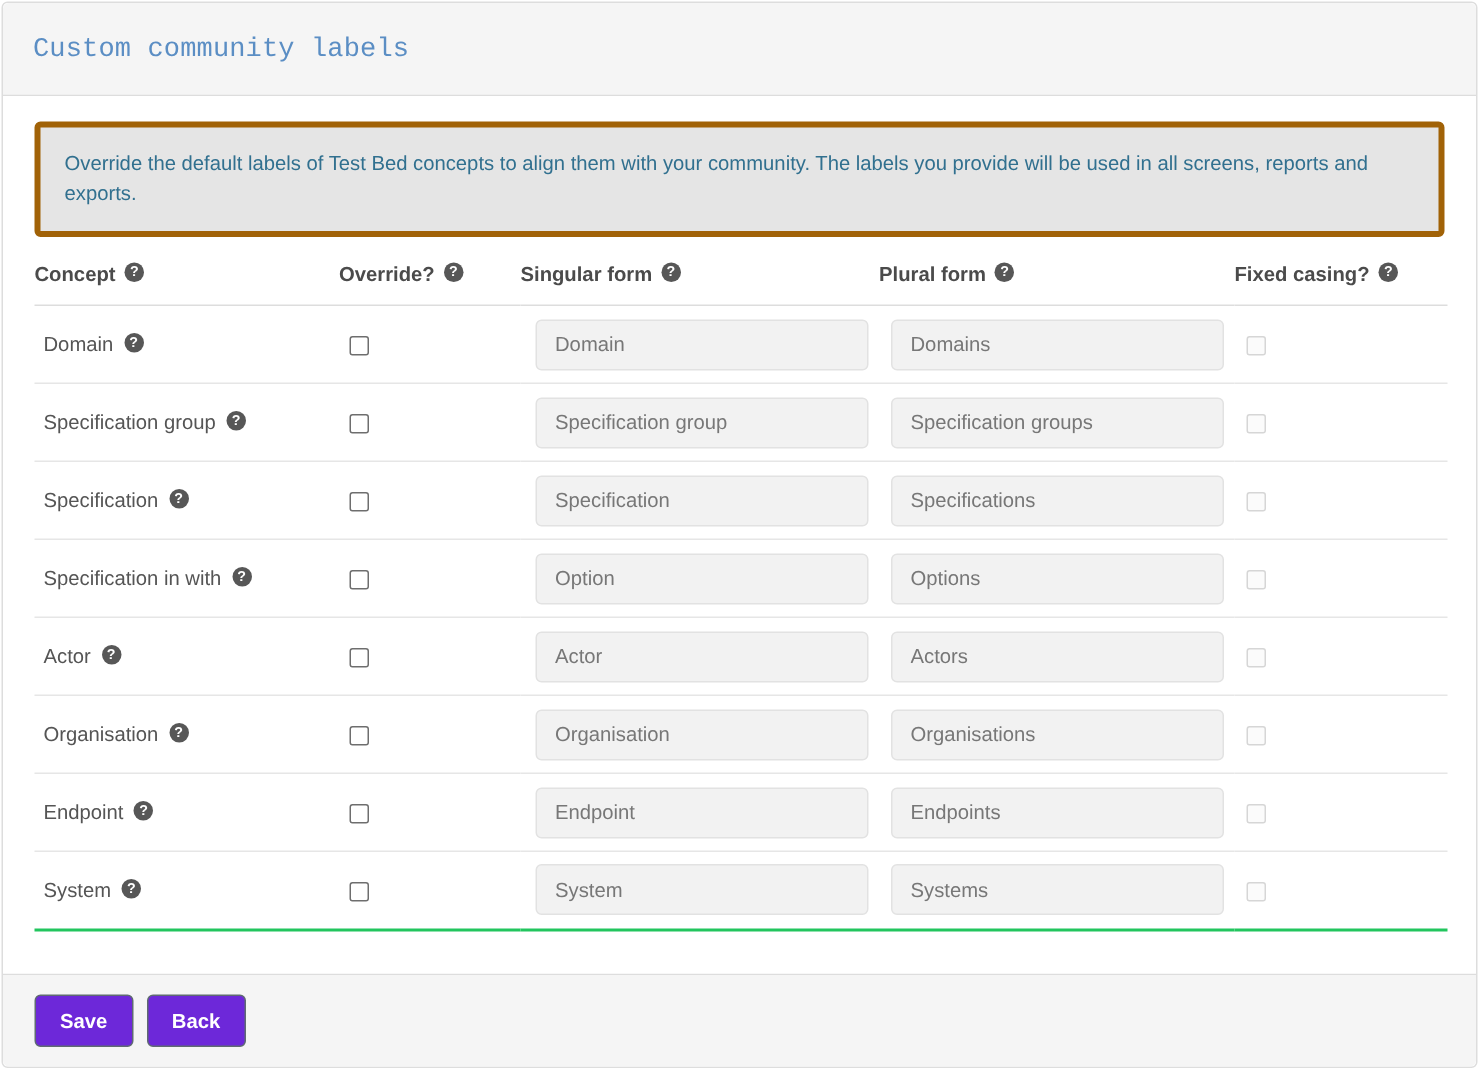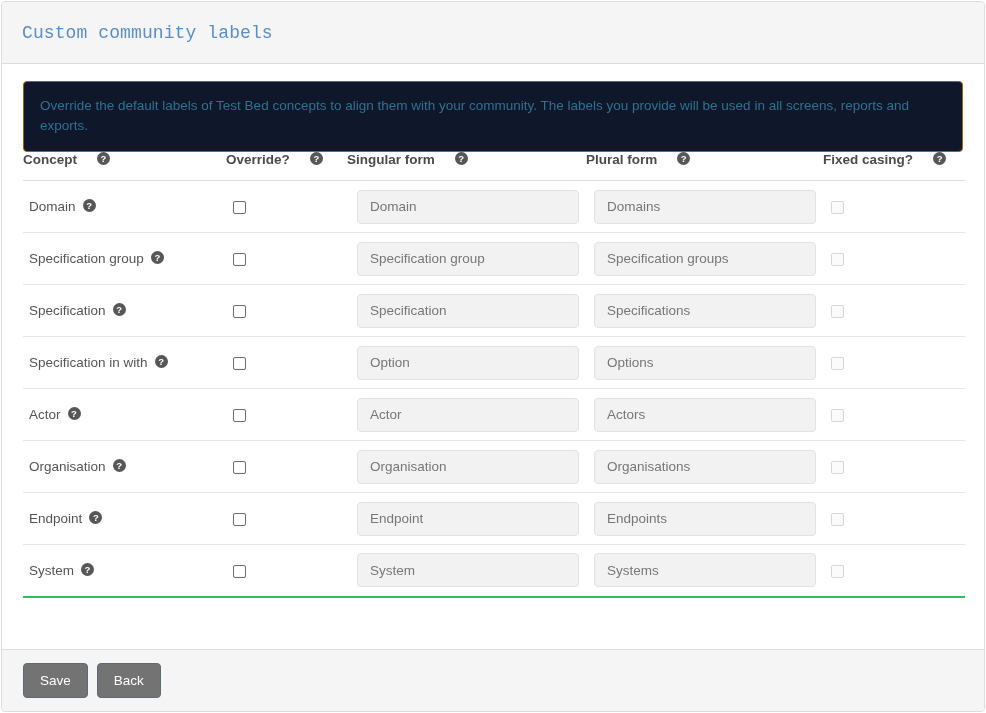--- a/index.html
+++ b/index.html
@@ -55,13 +55,14 @@
   }
 
   .alert-info {
-    background: #0f172a;
-    border: 1px solid #a16207;
+    background: #e5e5e5;
+    border: 4px solid #a16207;
     border-radius: 4px;
     color: #31708f;
     font-size: 13.5px;
     line-height: 20px;
     padding: 14px 16px 15px 16px;
+    margin-bottom: 17px;
   }
 
   table.labels {

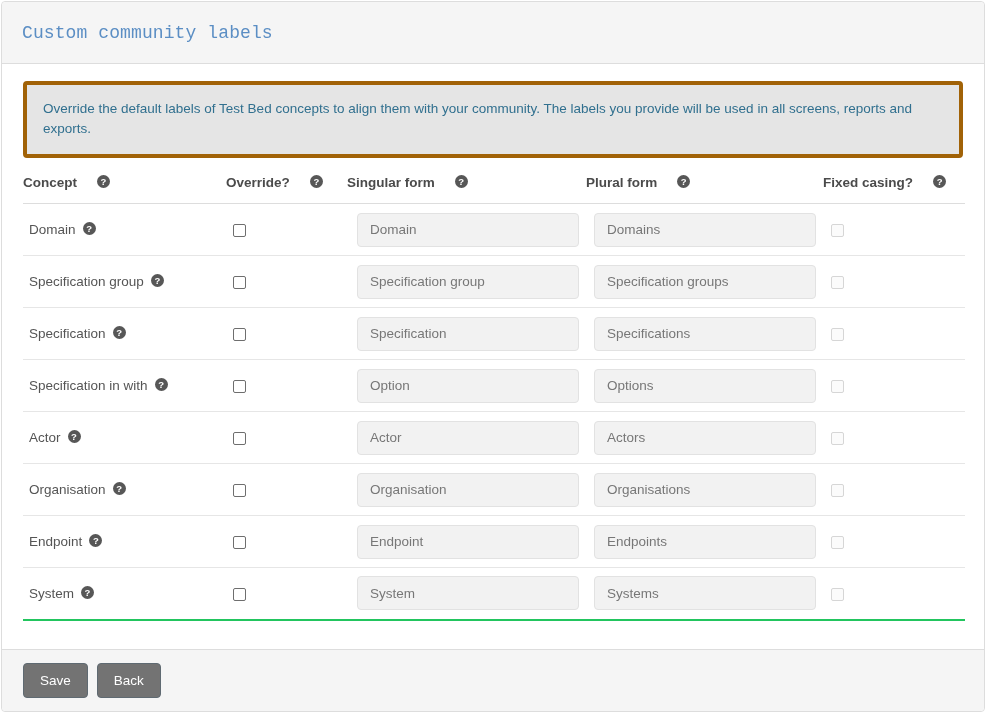--- a/index.html
+++ b/index.html
@@ -103,7 +103,7 @@
   .cell-plural   { padding-left: 0 !important; }
   .cell-fixed    { padding-left: 0 !important; }
 
-  .hdr-inner { display: inline-flex; align-items: center; gap: 20px; }
+  .hdr-inner { display: inline-flex; align-items: center; gap: 6px; }
 
   .help-icon {
     display: inline-block;

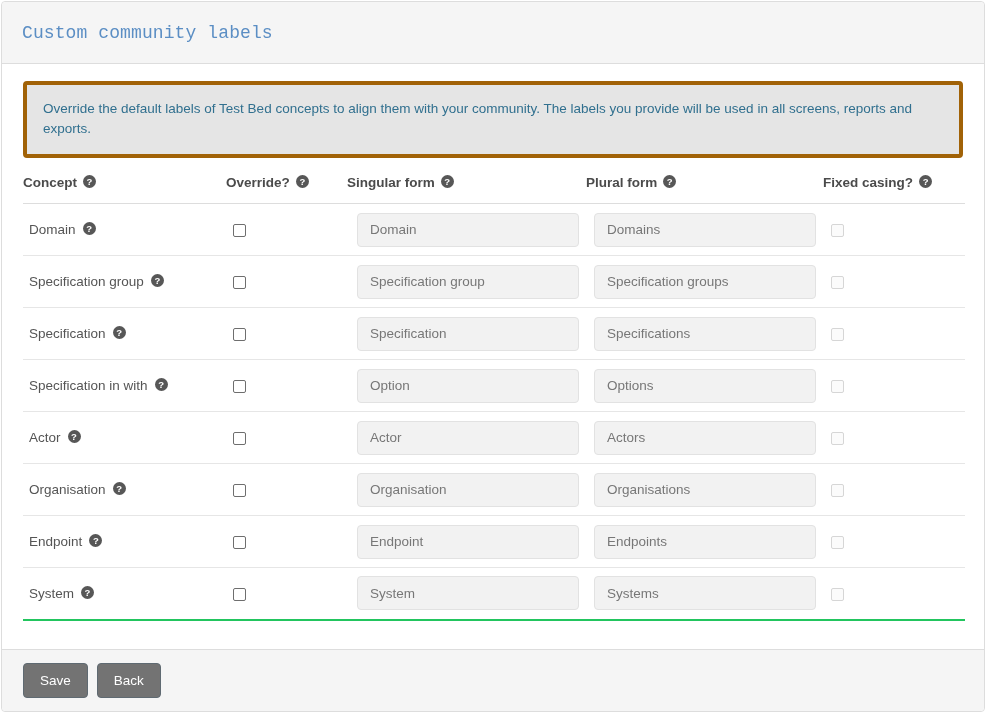--- a/index.html
+++ b/index.html
@@ -178,7 +178,7 @@
     gap: 9px;
   }
   .btn {
-    background: #737373;
+    background: #6d28d9;
     border: 1px solid #5f6a72;
     border-radius: 4px;
     color: #ffffff;
@@ -187,6 +187,7 @@
     padding: 8px 16px;
     cursor: pointer;
     line-height: 17px;
+    font-weight: bold;
   }
 </style>
 </head>

